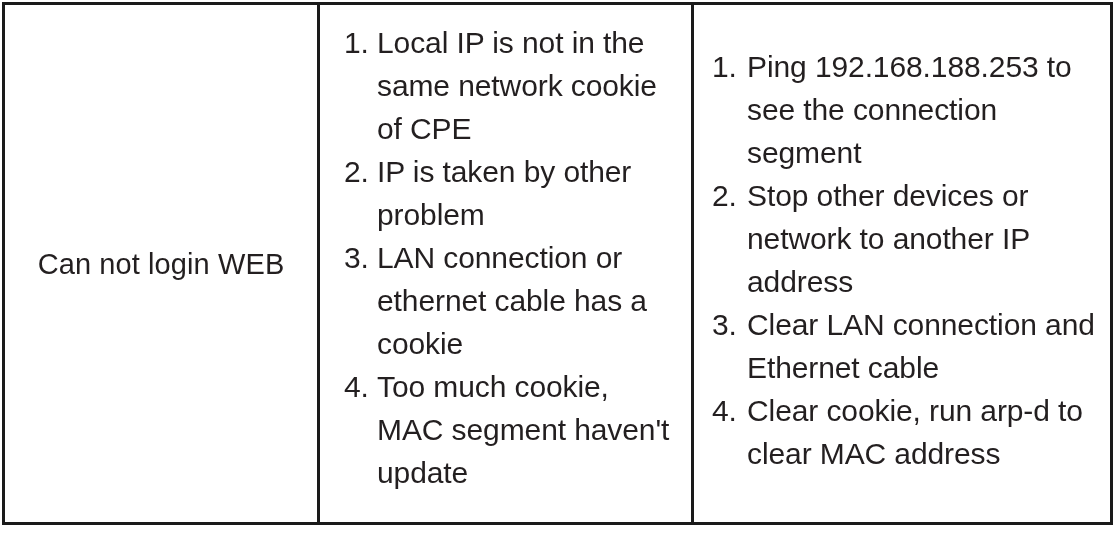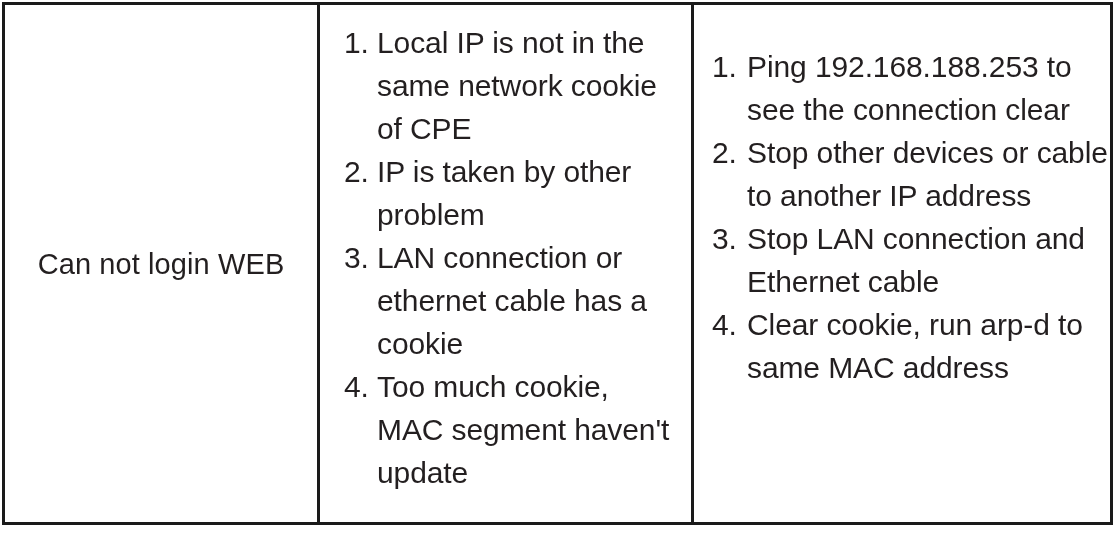--- a/index.html
+++ b/index.html
@@ -143,7 +143,7 @@
       <ol class="steps">
         <li>
           <span class="num">1.</span>
-          <span class="txt">Ping 192.168.188.253 to see the connection clear</span>
+          <span class="txt">Ping 192.168.188.253 to see the connection segment</span>
         </li>
         <li>
           <span class="num">2.</span>

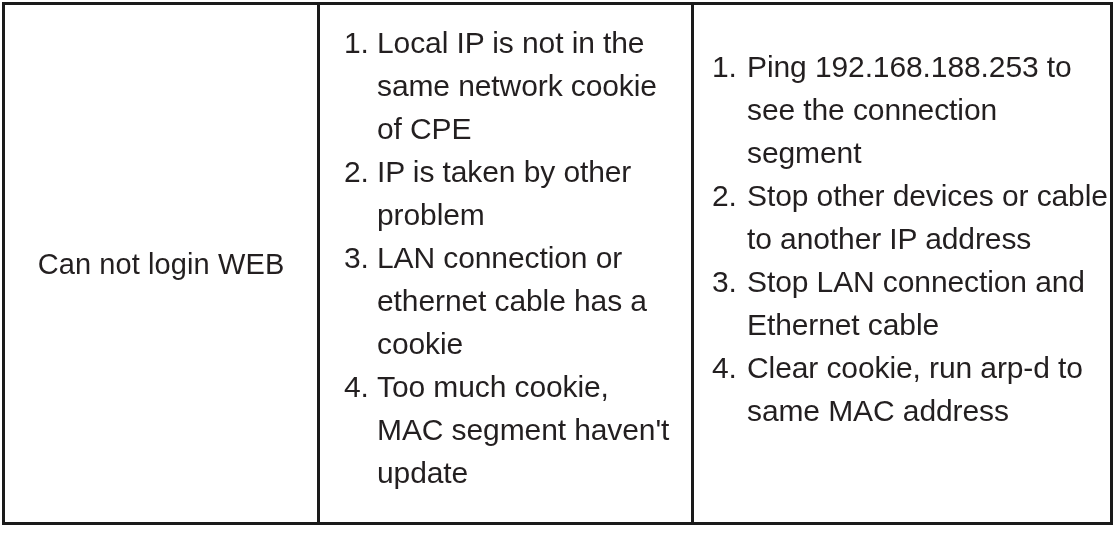--- a/index.html
+++ b/index.html
@@ -147,7 +147,7 @@
         </li>
         <li>
           <span class="num">2.</span>
-          <span class="txt">Stop other devices or cable to another IP address</span>
+          <span class="txt">Stop other devices or network to another IP address</span>
         </li>
         <li>
           <span class="num">3.</span>

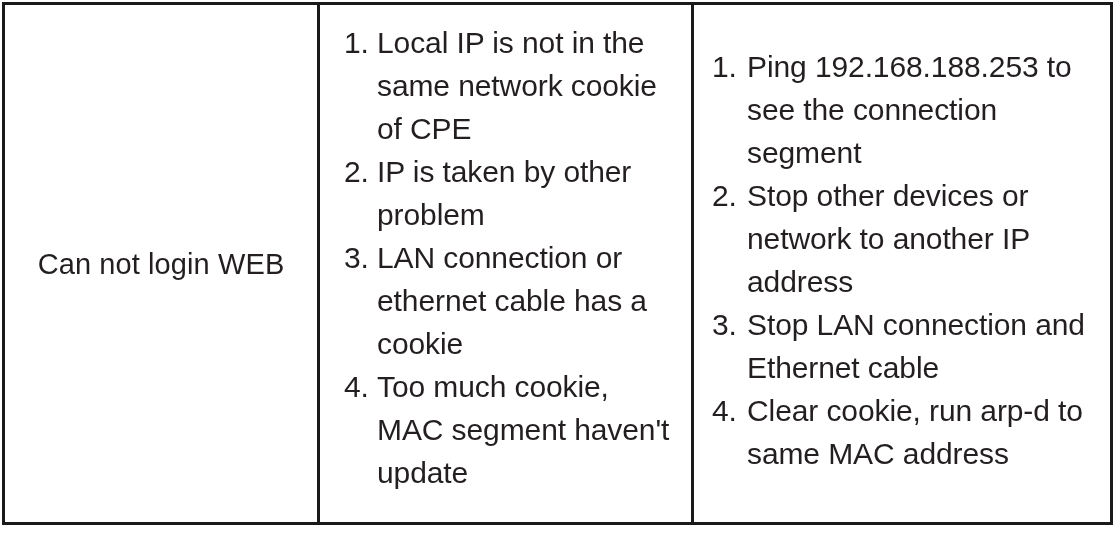--- a/index.html
+++ b/index.html
@@ -151,7 +151,7 @@
         </li>
         <li>
           <span class="num">3.</span>
-          <span class="txt">Stop LAN connection and Ethernet cable</span>
+          <span class="txt">Clear LAN connection and Ethernet cable</span>
         </li>
         <li>
           <span class="num">4.</span>

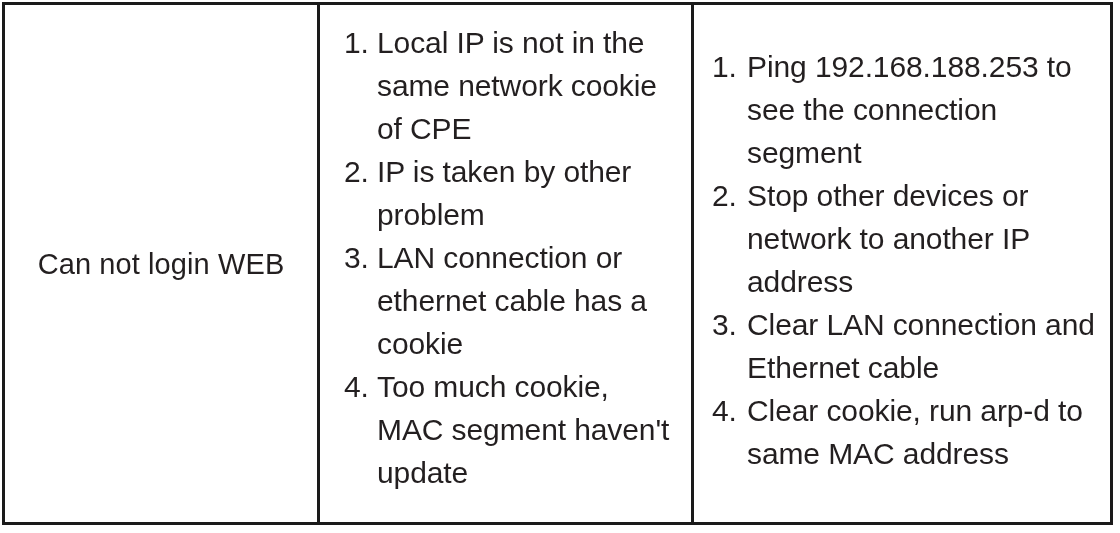--- a/index.html
+++ b/index.html
@@ -155,7 +155,7 @@
         </li>
         <li>
           <span class="num">4.</span>
-          <span class="txt">Clear cookie, run arp-d to same MAC address</span>
+          <span class="txt">Clear cookie, run arp-d to clear MAC address</span>
         </li>
       </ol>
     </div>

